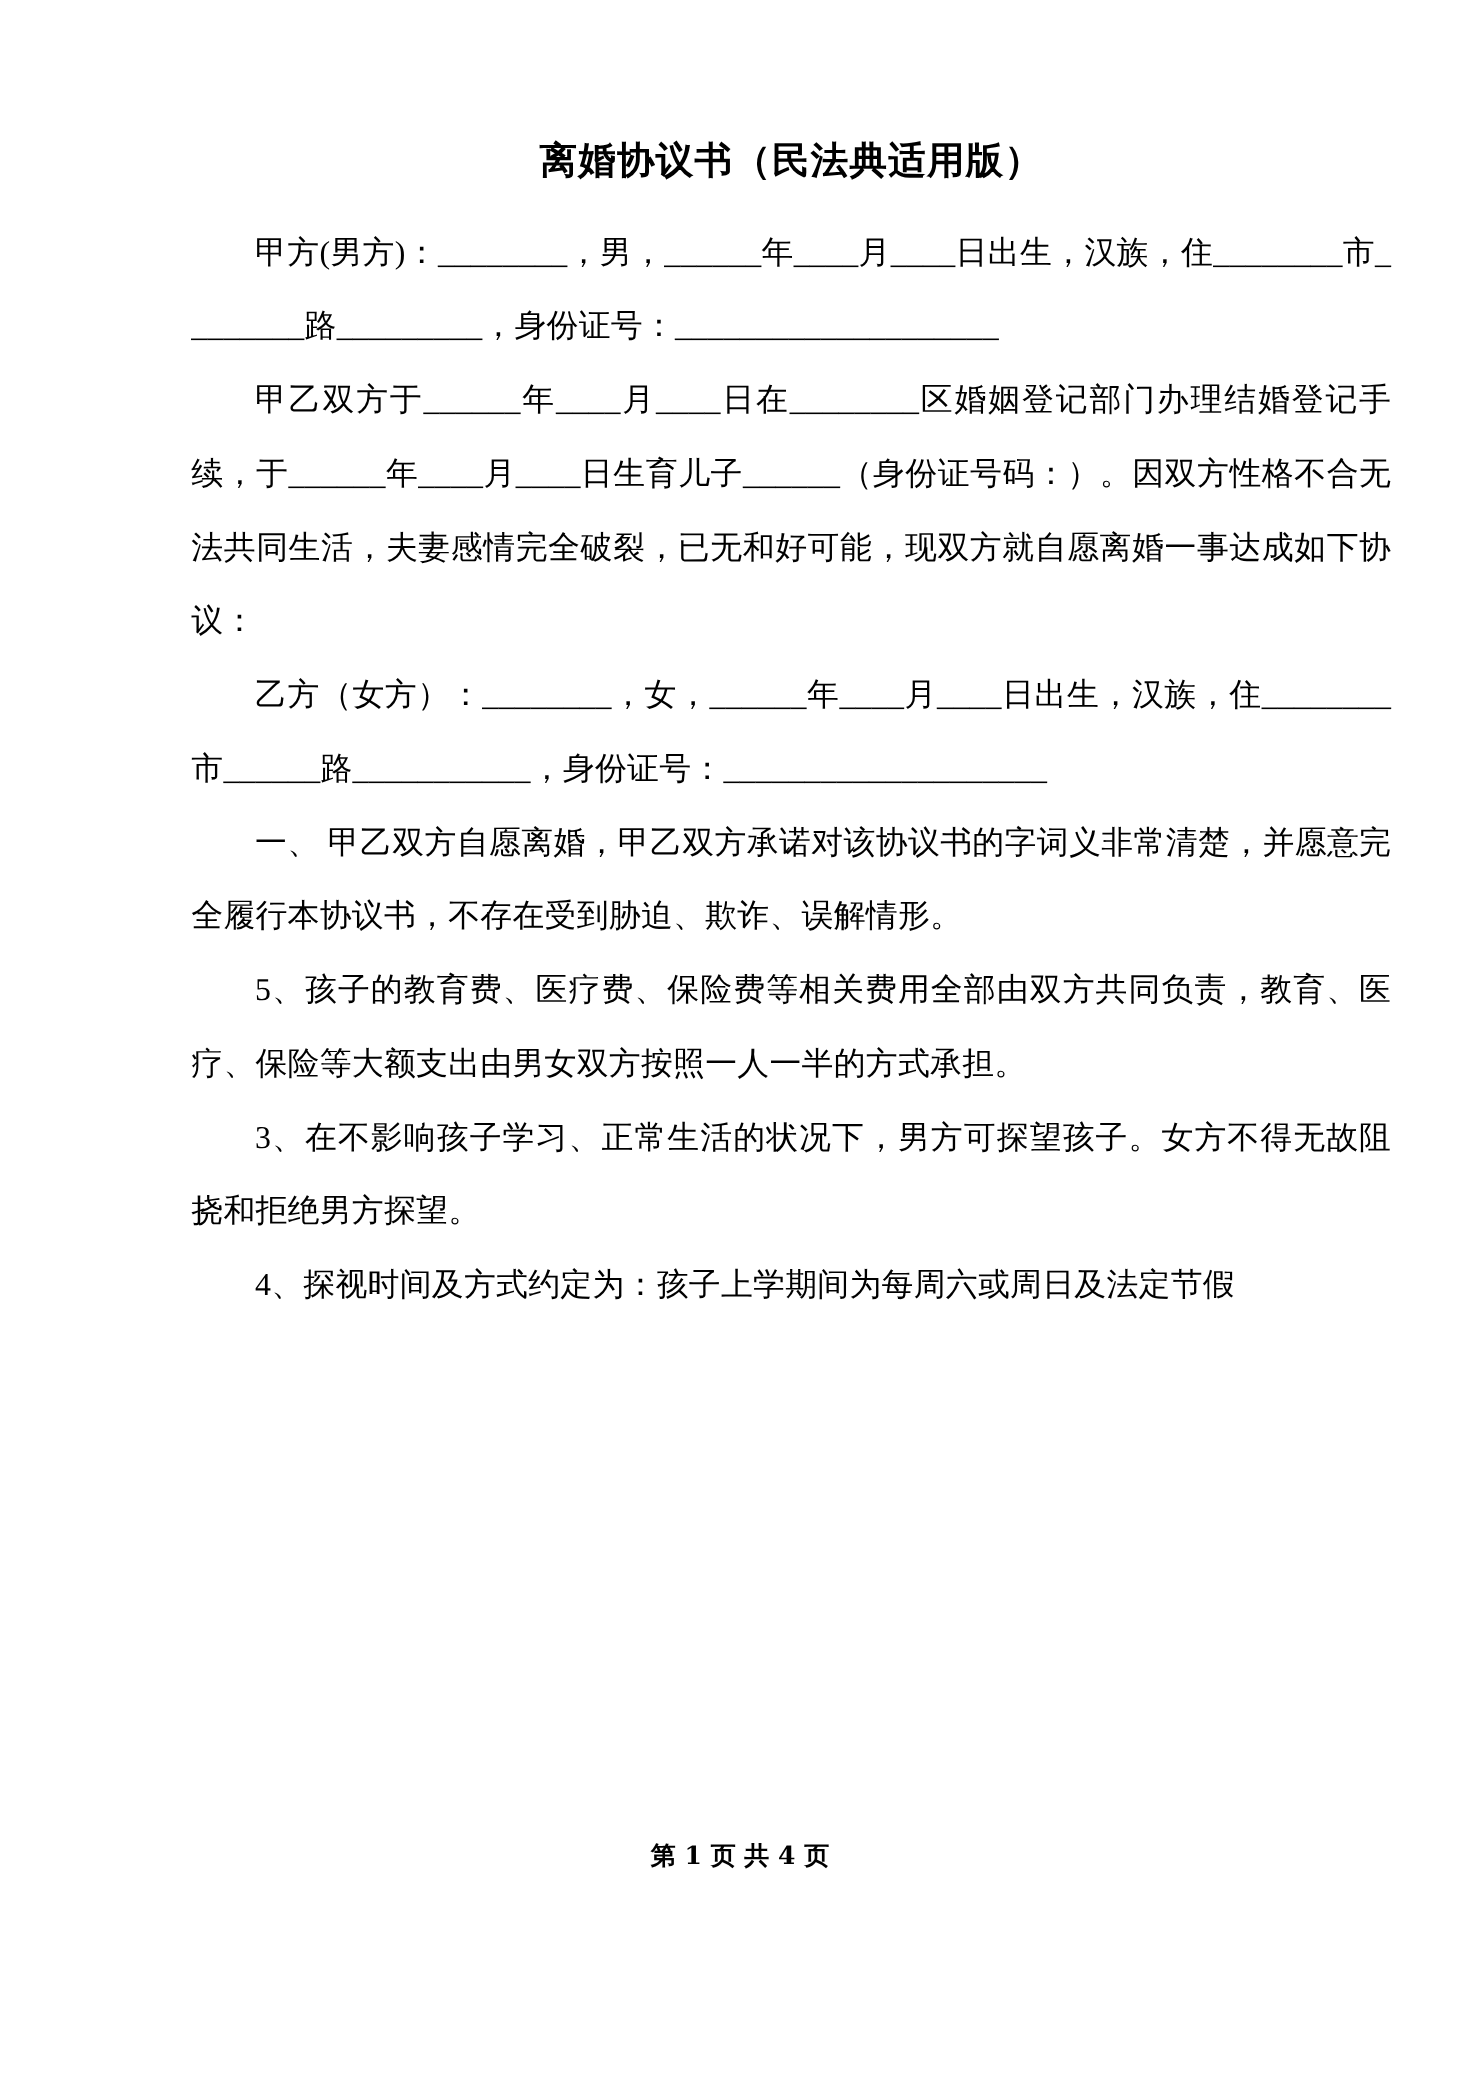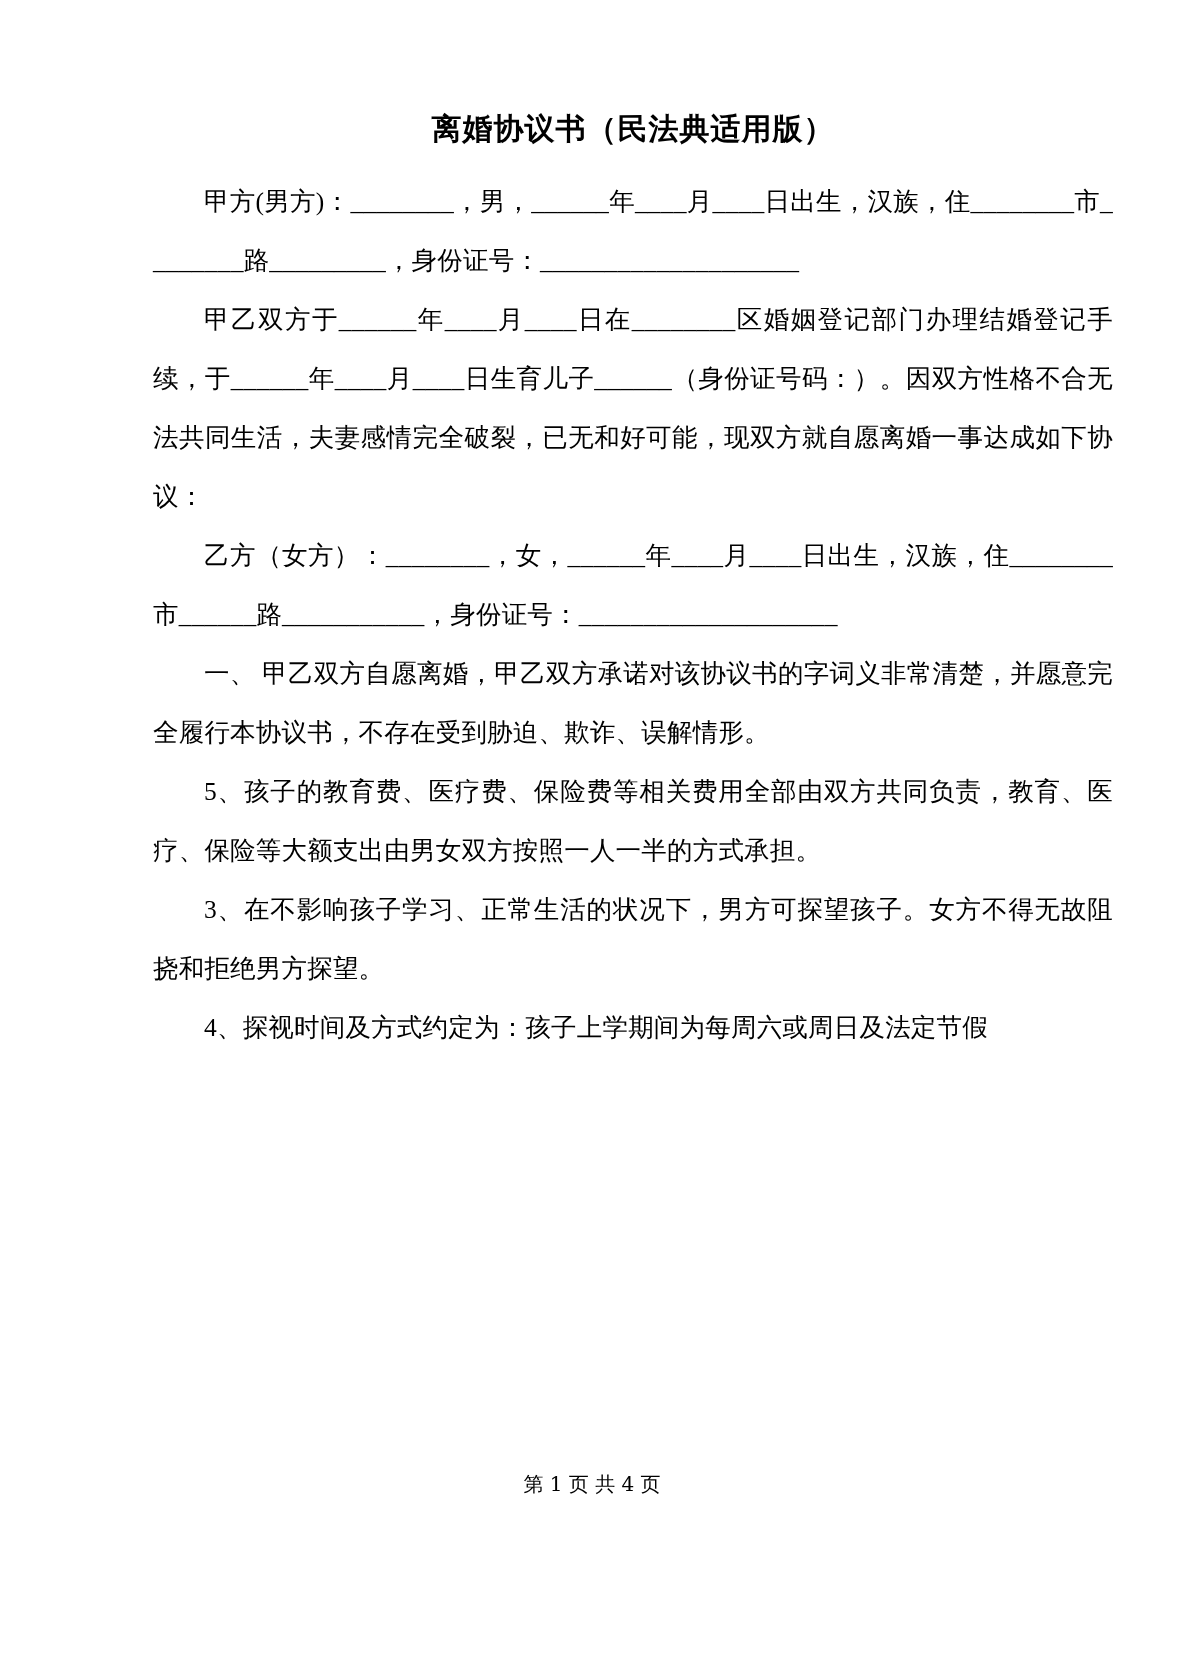--- a/index.html
+++ b/index.html
@@ -59,6 +59,7 @@
     font-size: 20px;
     line-height: 28px;
     font-family: "DejaVu Serif", "Liberation Serif", serif;
+    font-weight: bold;
   }
 </style>
 </head>

